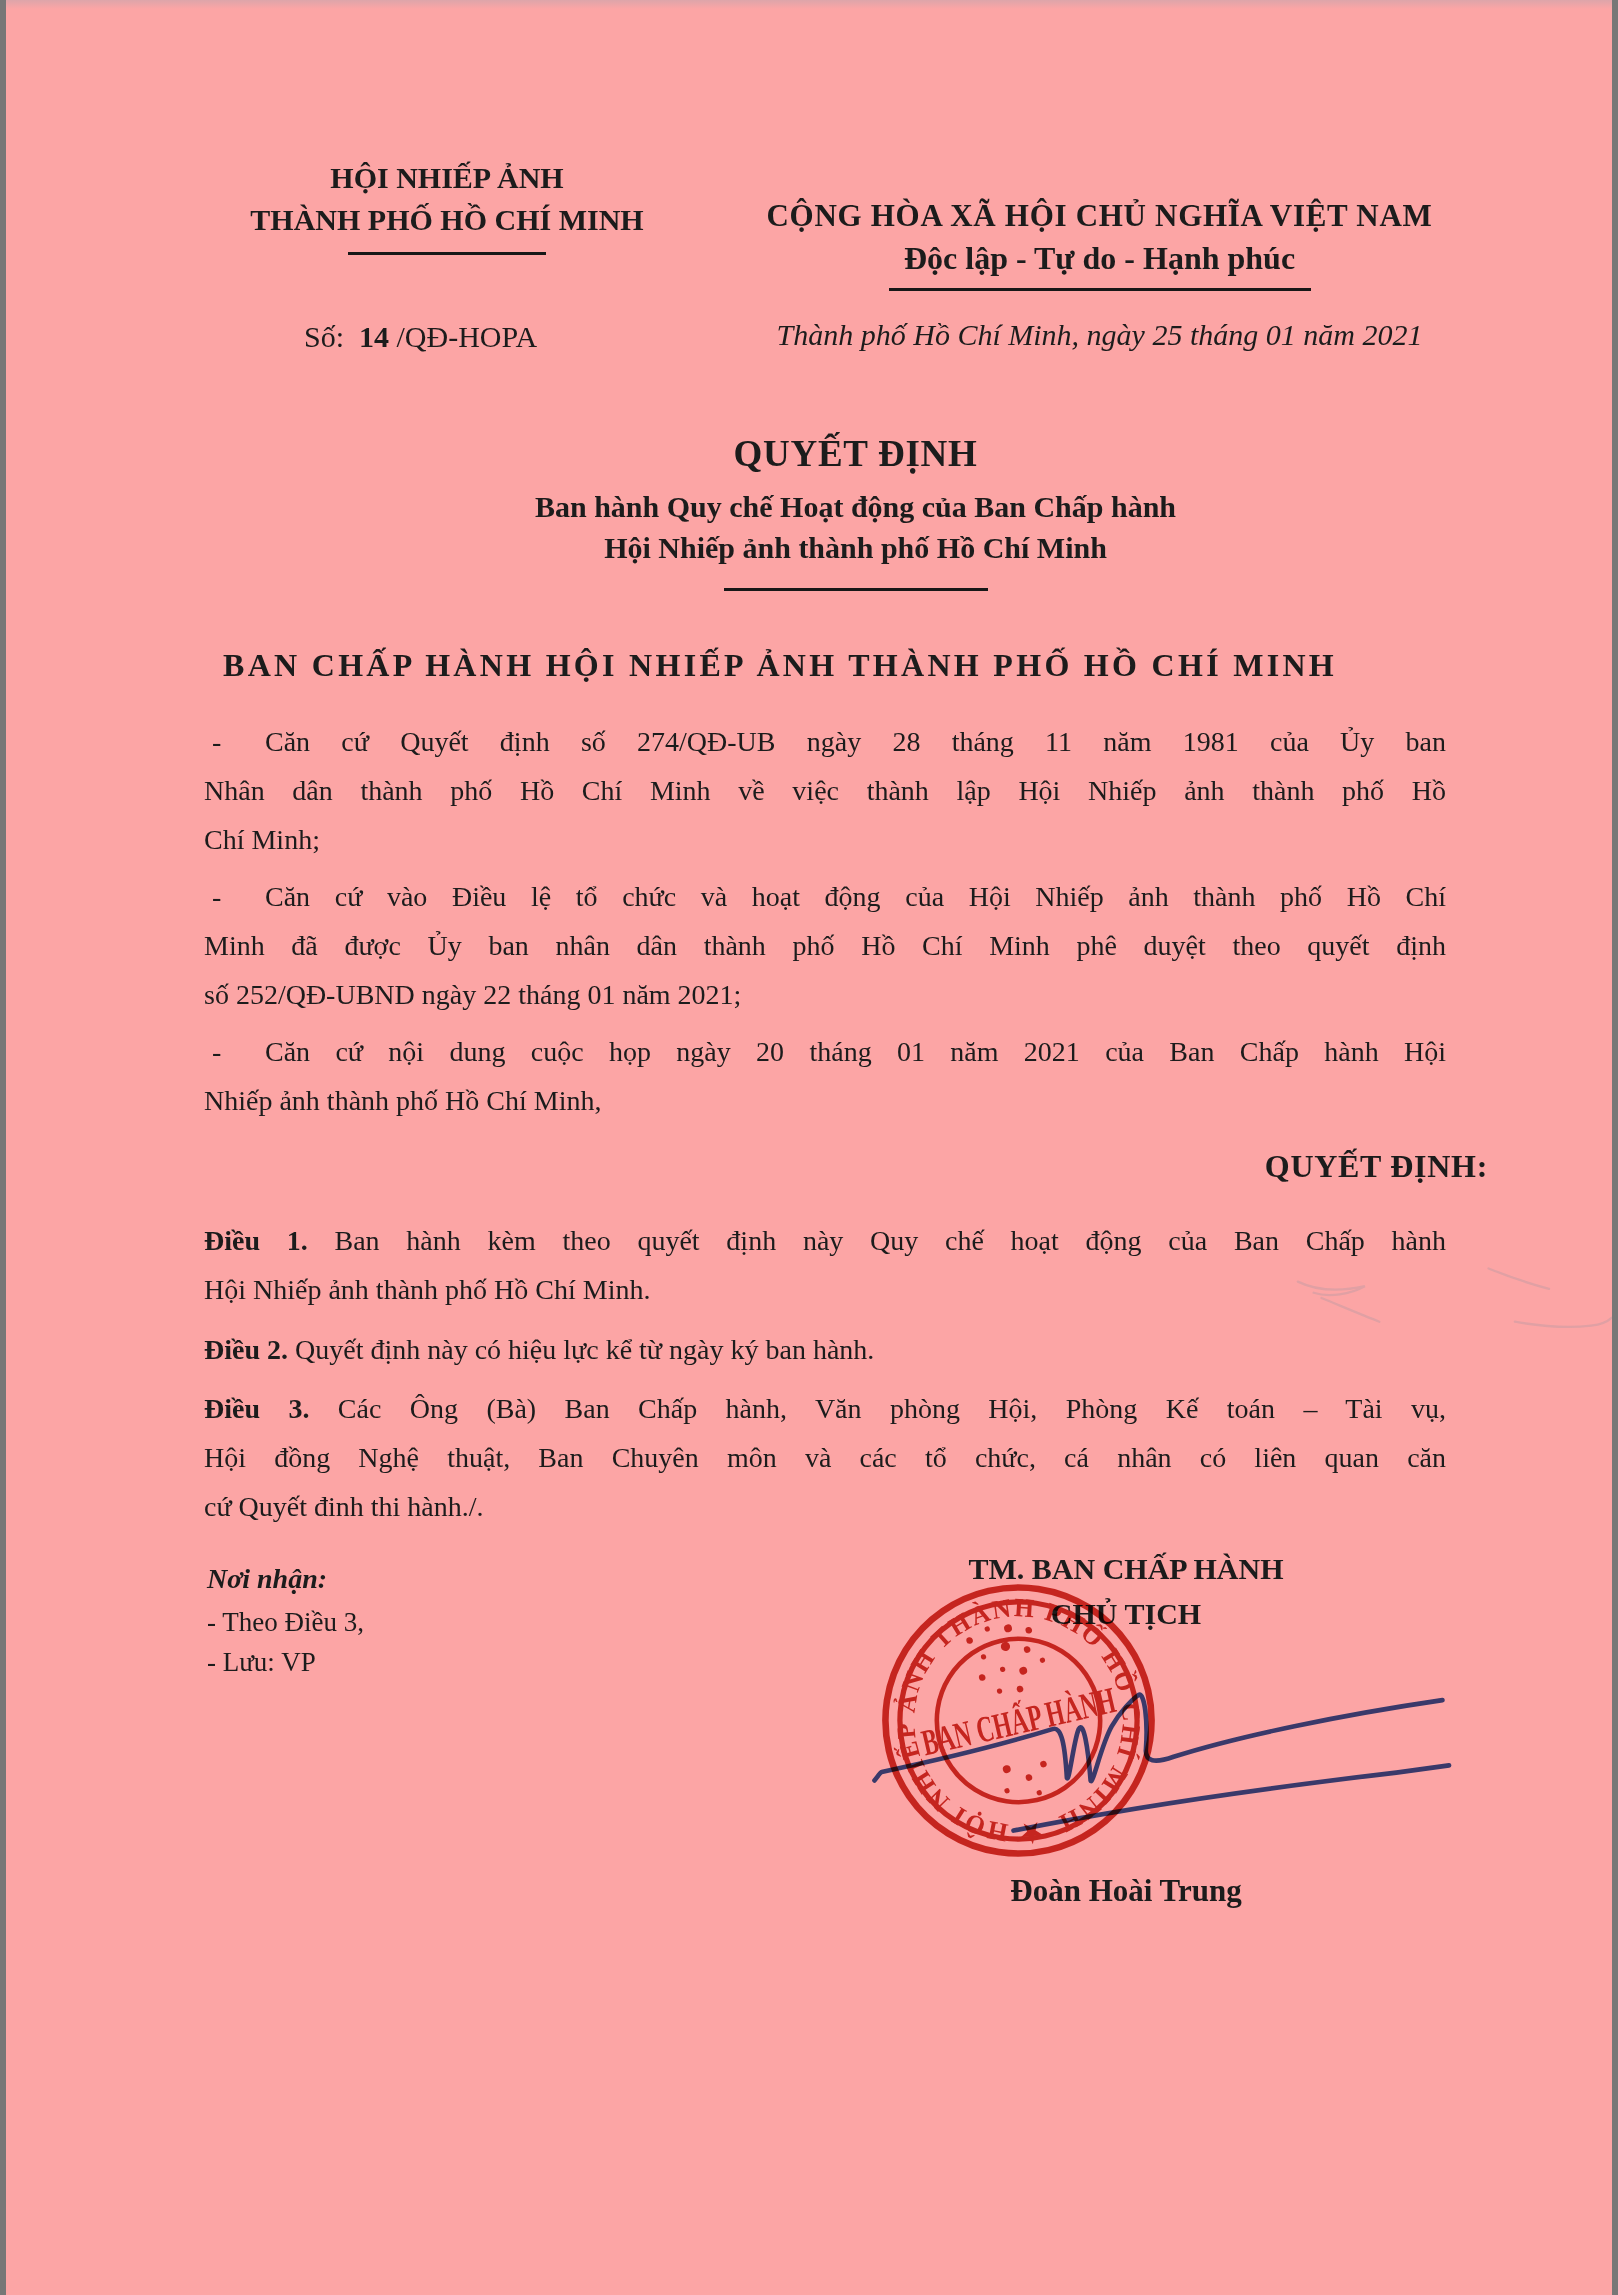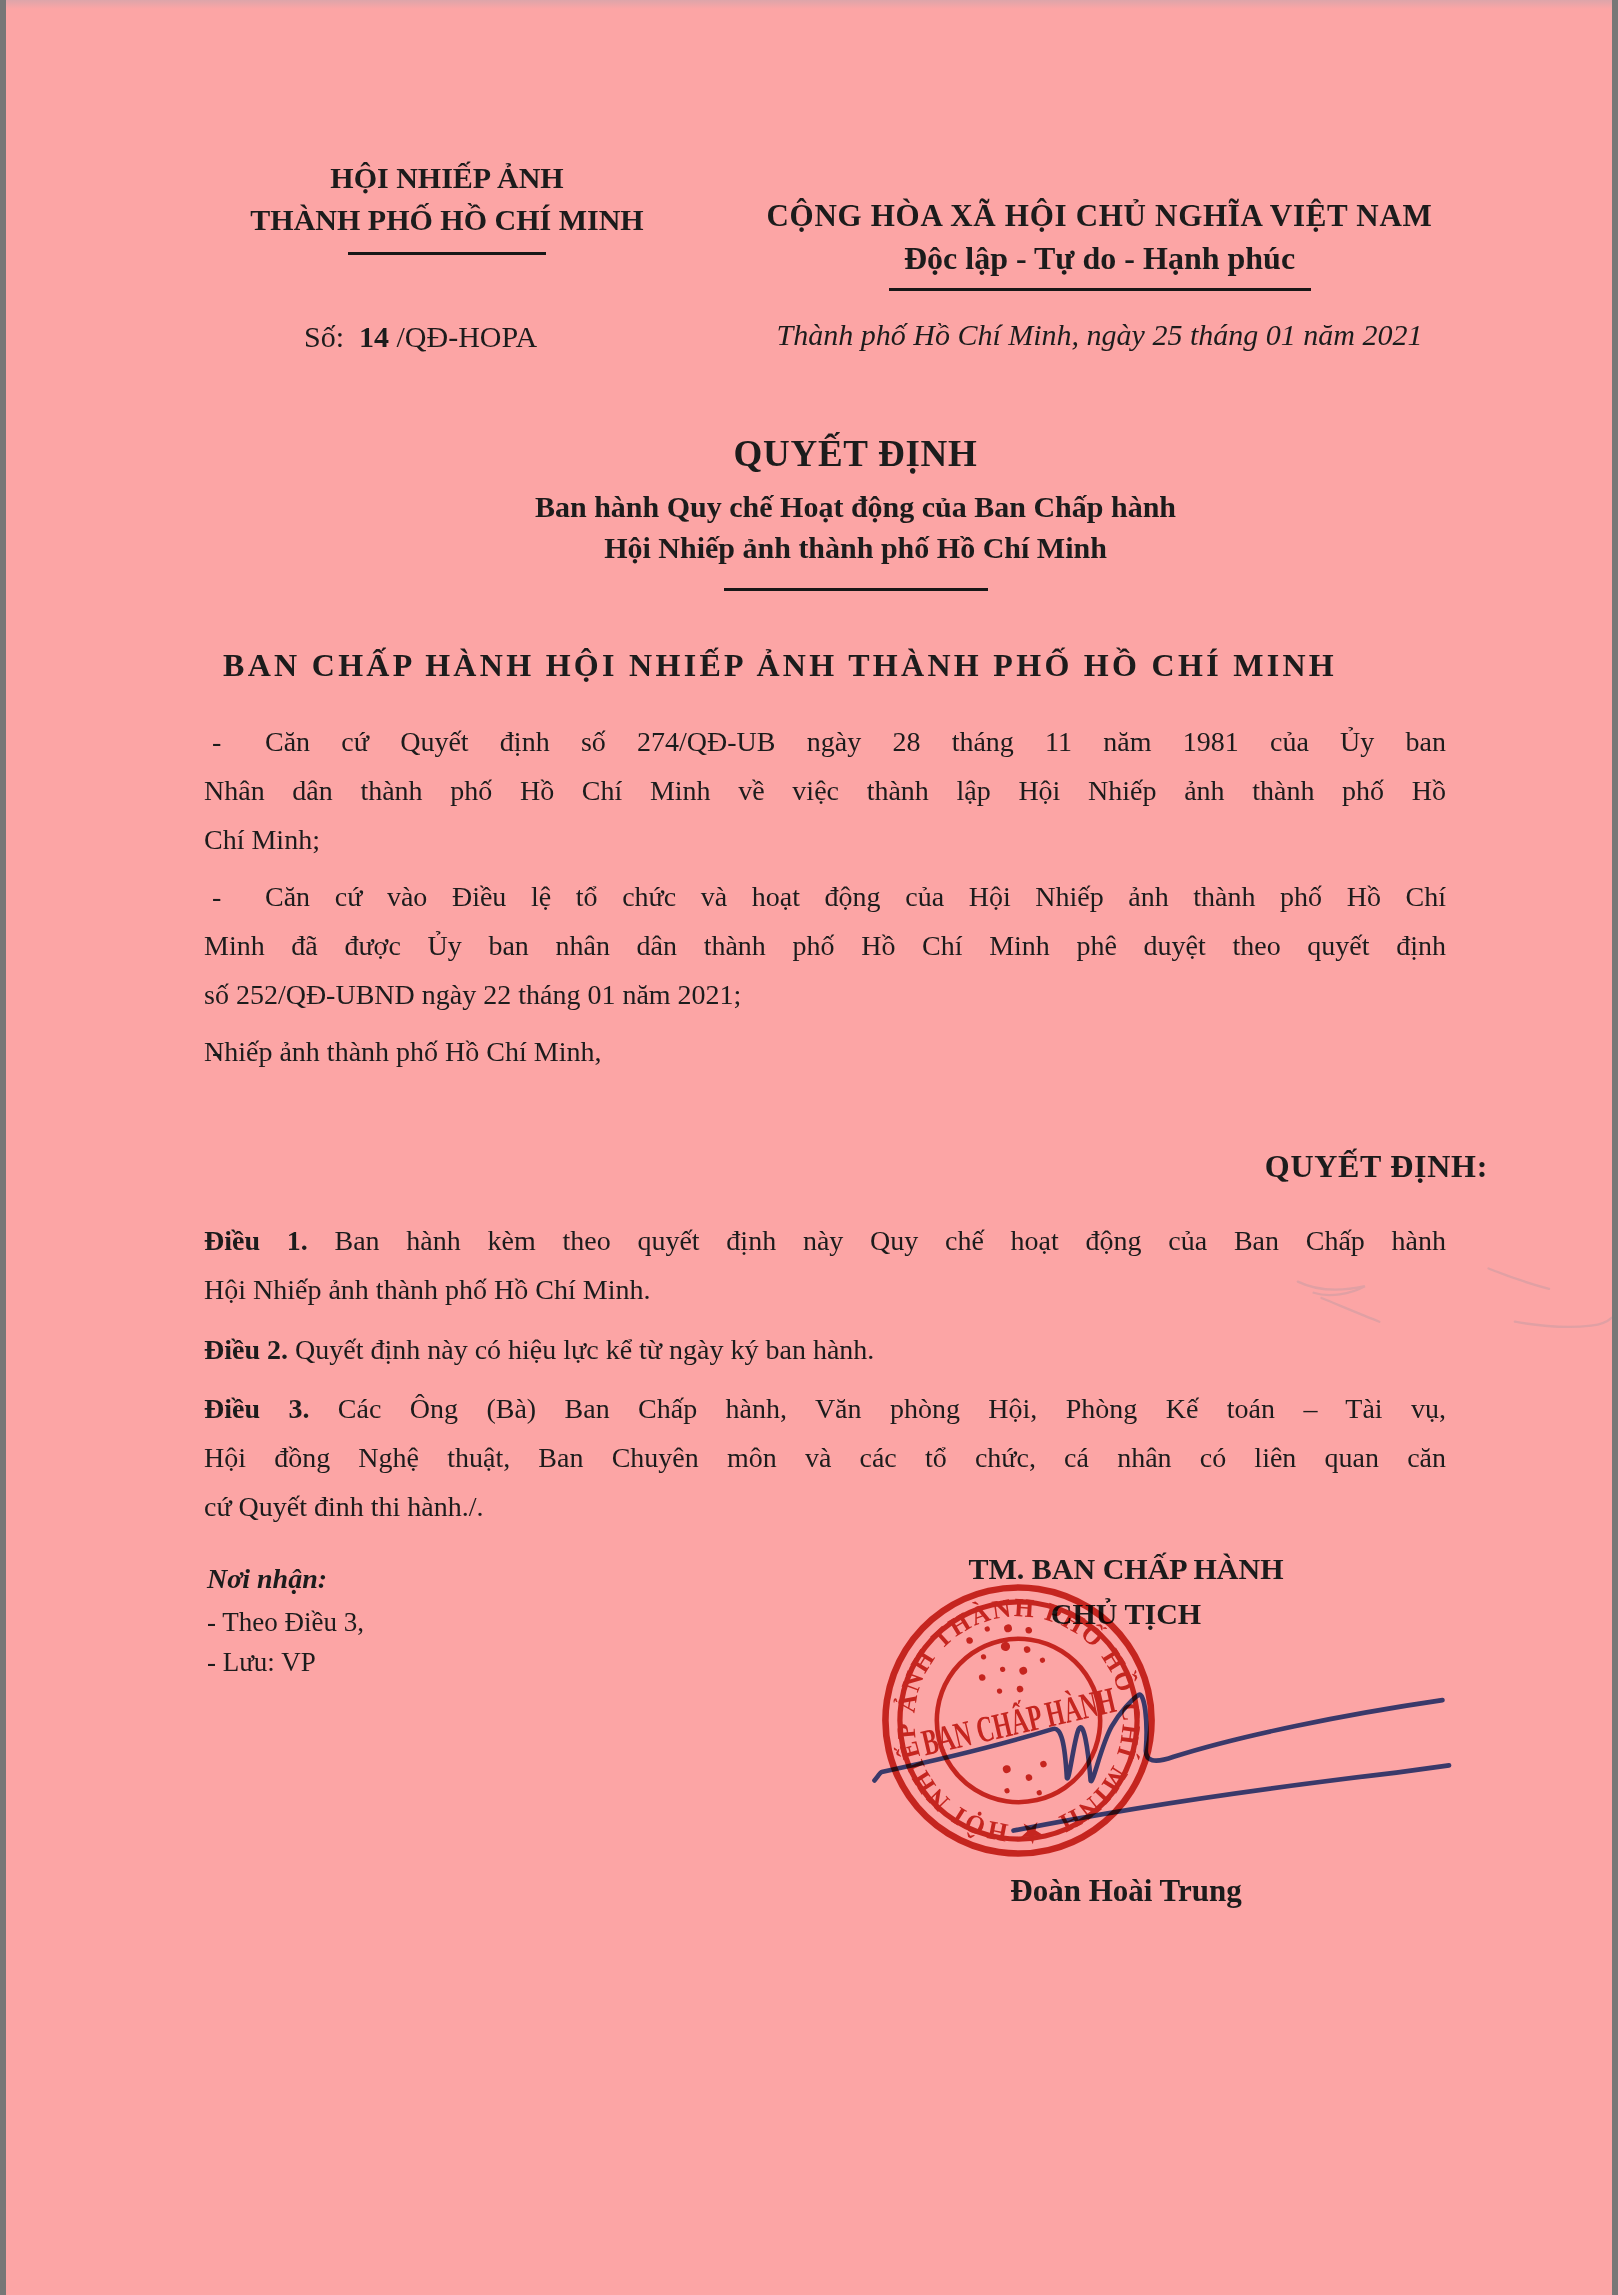--- a/index.html
+++ b/index.html
@@ -119,7 +119,7 @@
       <div class="jline last">số 252/QĐ-UBND ngày 22 tháng 01 năm 2021;</div>
     </div>
     <div class="para">
-      <div class="jline hang"><span class="dash">-</span></div>
+      <div class="jline hang"><span class="dash">-</span><span>Căn cứ nội dung cuộc họp ngày 20 tháng 01 năm 2021 của Ban Chấp hành Hội</span></div>
       <div class="jline last">Nhiếp ảnh thành phố Hồ Chí Minh,</div>
     </div>
   </div>

